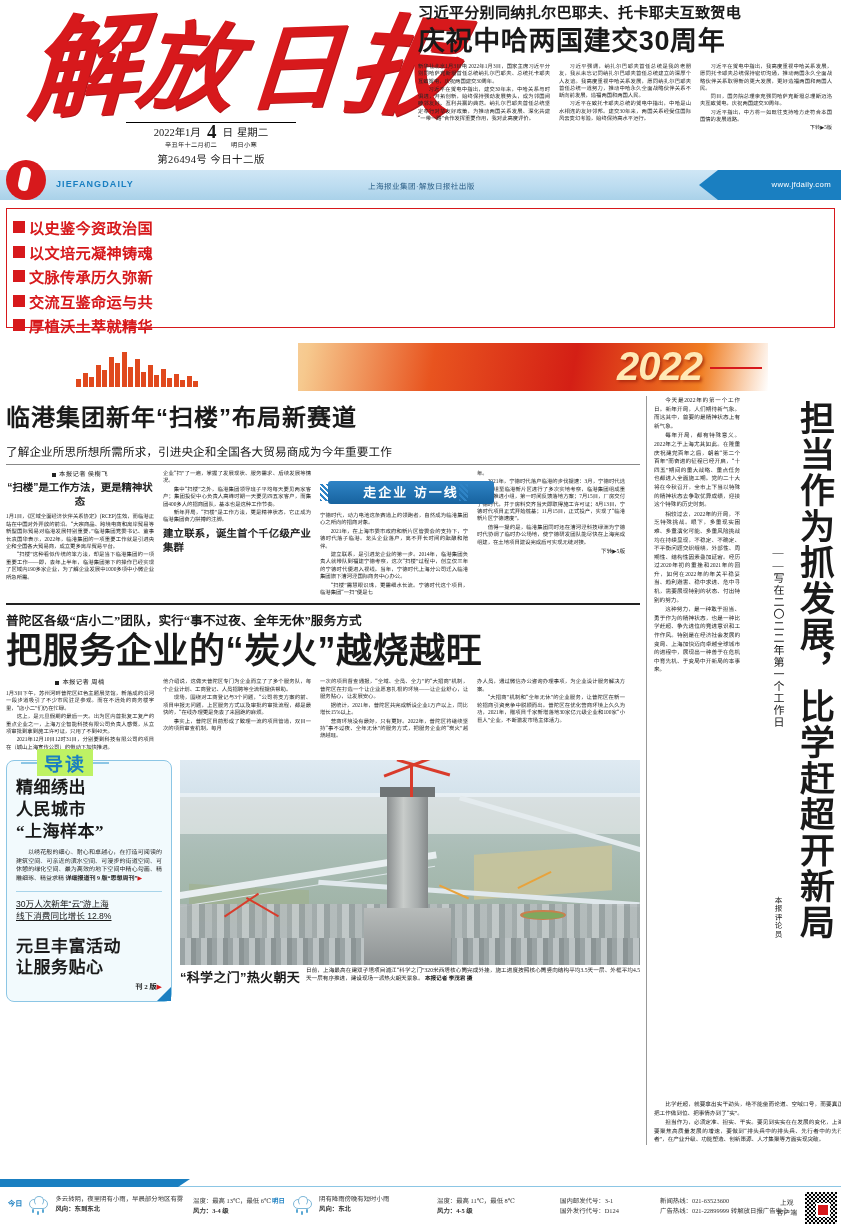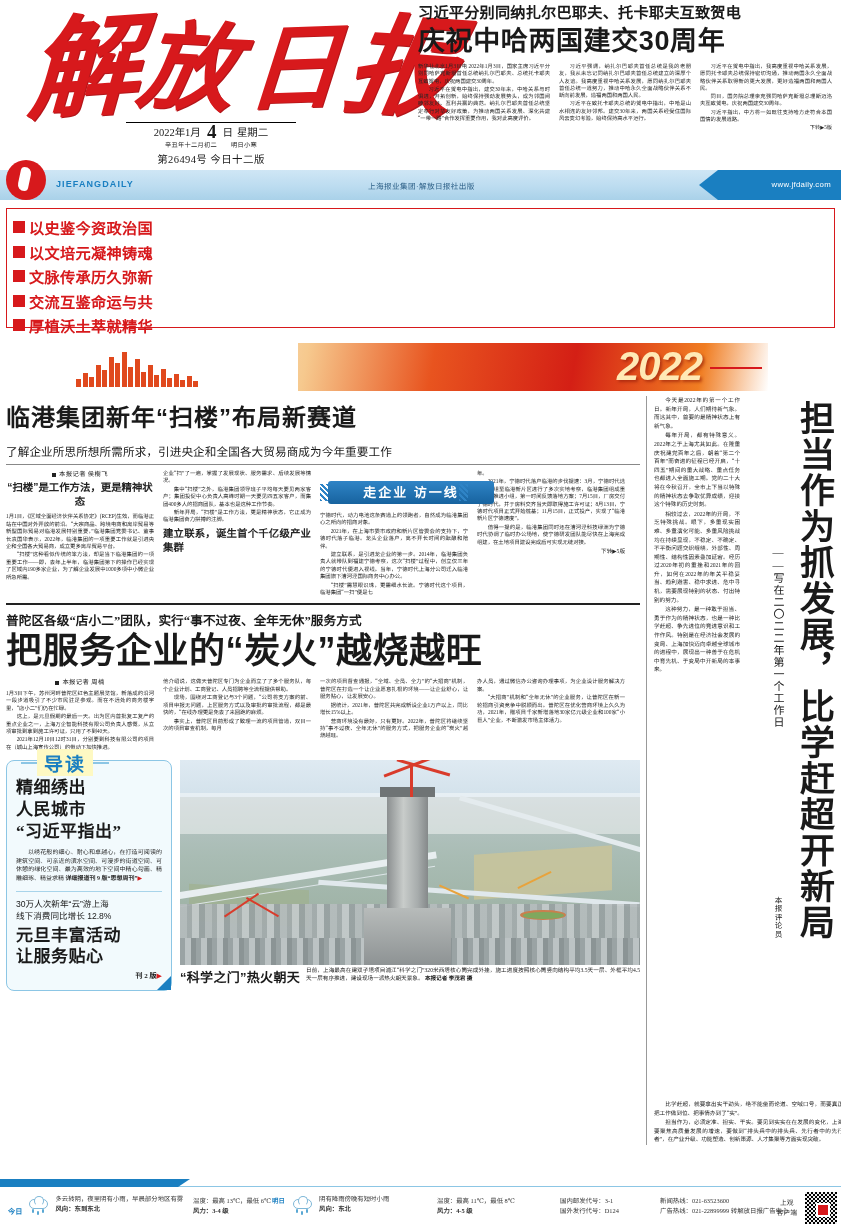--- a/index.html
+++ b/index.html
@@ -151,7 +151,7 @@
   .daodu{position:absolute;left:0;top:0;width:166px;
     border:1.3px solid #8cc6e5;border-radius:8px;background:#f2fafd;
     padding:16px 9px 10px;box-sizing:border-box;}
-  .daodu-tag{position:absolute;left:30px;top:-12px;background:#fef9c3;padding:0 7px;
+  .daodu-tag{position:absolute;left:30px;top:-12px;background:#bef264;padding:0 7px;
     font-size:19px;font-weight:bold;color:#1a7fc1;letter-spacing:2px;
     font-family:"Liberation Sans",sans-serif;}
   .daodu-tag:before,.daodu-tag:after{content:"";position:absolute;top:13px;width:16px;height:2px;background:#8cc6e5;}

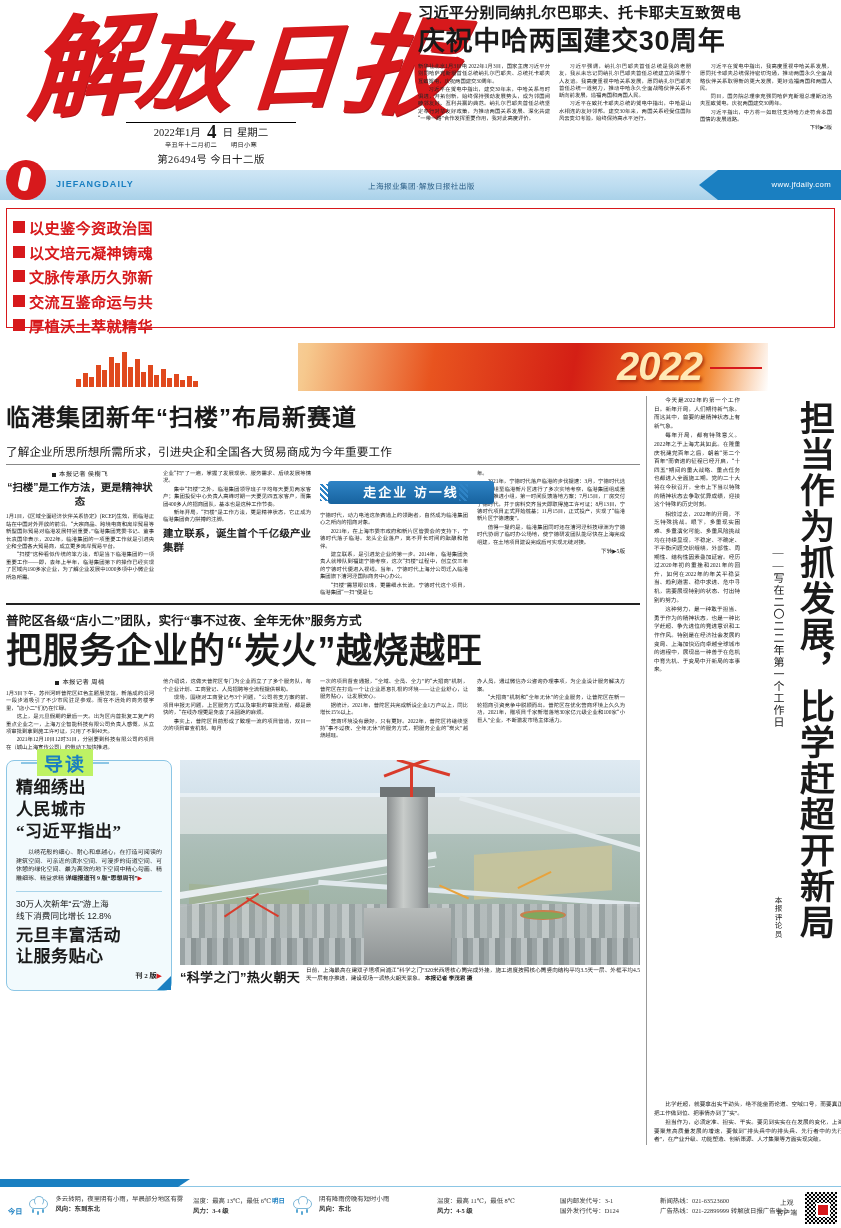--- a/index.html
+++ b/index.html
@@ -461,7 +461,7 @@
           <div class="dd-title">
             <span>精细绣出</span><br>
             <span>人民城市</span><br>
-            <span>“习近平指出”</span>
+            <span>“上海样本”</span>
           </div>
           <div class="dd-text">
             <span>以绣花般的细心、耐心和卓越心，在打造可阅读的建筑空间、可亲近的滨水空间、可漫步的街道空间、可休憩的绿化空间、最为高效的地下空间中精心勾画、精雕细琢、精益求精</span>

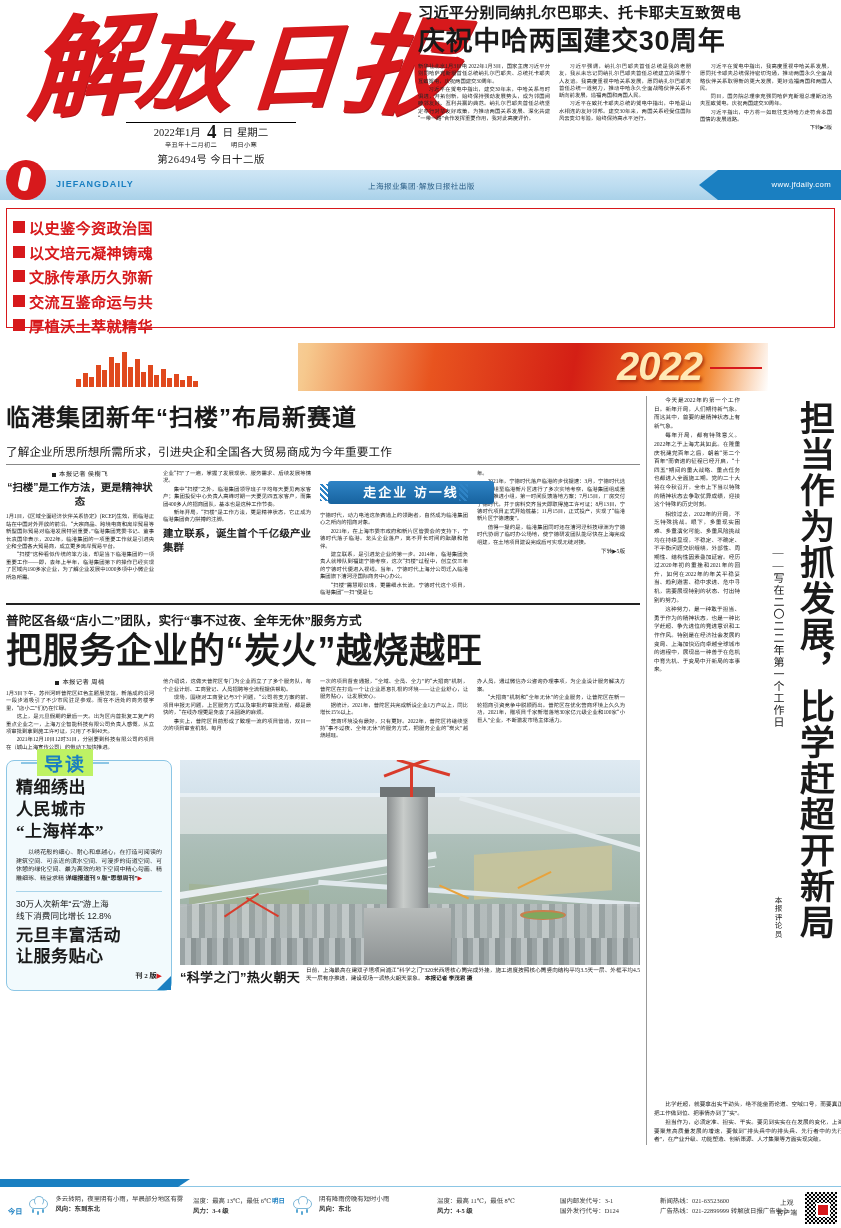--- a/index.html
+++ b/index.html
@@ -163,7 +163,7 @@
   .dd-ref{font-size:6px;font-weight:bold;}
   .dd-ref .arw{color:#d7191c;}
   .dd-div{border-top:1px solid #a8d4ea;margin:8px 0 6px;}
-  .dd-kicker{font-size:8.6px;line-height:12px;font-family:"Liberation Sans",sans-serif;}
+  .dd-kicker{font-size:8.6px;line-height:12px;font-family:"Liberation Sans",sans-serif;text-decoration:underline;}
   .dd-head2{font-size:17px;font-weight:bold;line-height:21px;margin-top:3px;letter-spacing:0.5px;
     font-family:"Liberation Serif",serif;}
   .dd-ref2{text-align:right;font-size:7px;font-weight:bold;margin-top:3px;}

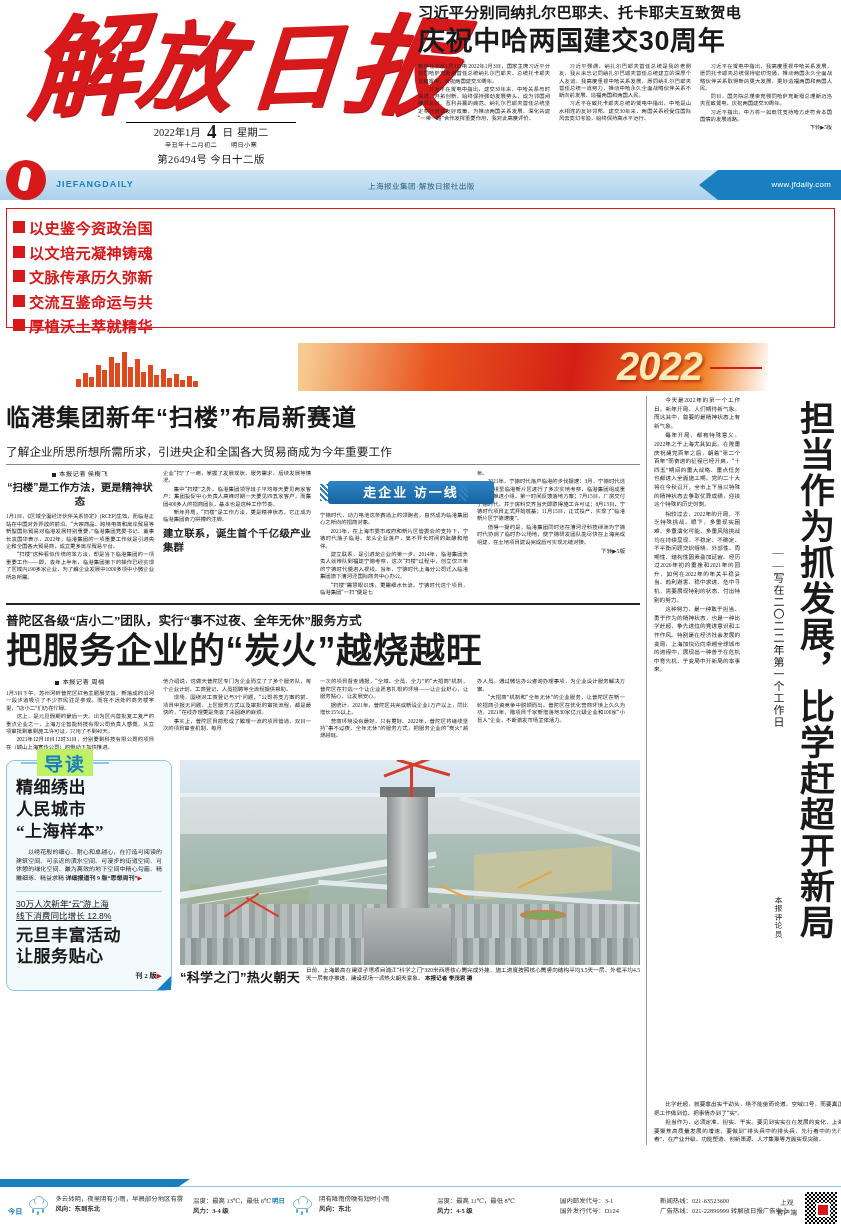--- a/index.html
+++ b/index.html
@@ -164,7 +164,7 @@
   .dd-ref .arw{color:#d7191c;}
   .dd-div{border-top:1px solid #a8d4ea;margin:8px 0 6px;}
   .dd-kicker{font-size:8.6px;line-height:12px;font-family:"Liberation Sans",sans-serif;text-decoration:underline;}
-  .dd-head2{font-size:17px;font-weight:bold;line-height:21px;margin-top:3px;letter-spacing:0.5px;
+  .dd-head2{font-size:17px;font-weight:bold;line-height:21px;margin-top:14px;letter-spacing:0.5px;
     font-family:"Liberation Serif",serif;}
   .dd-ref2{text-align:right;font-size:7px;font-weight:bold;margin-top:3px;}
   .dd-corner{position:absolute;right:0;bottom:0;width:0;height:0;

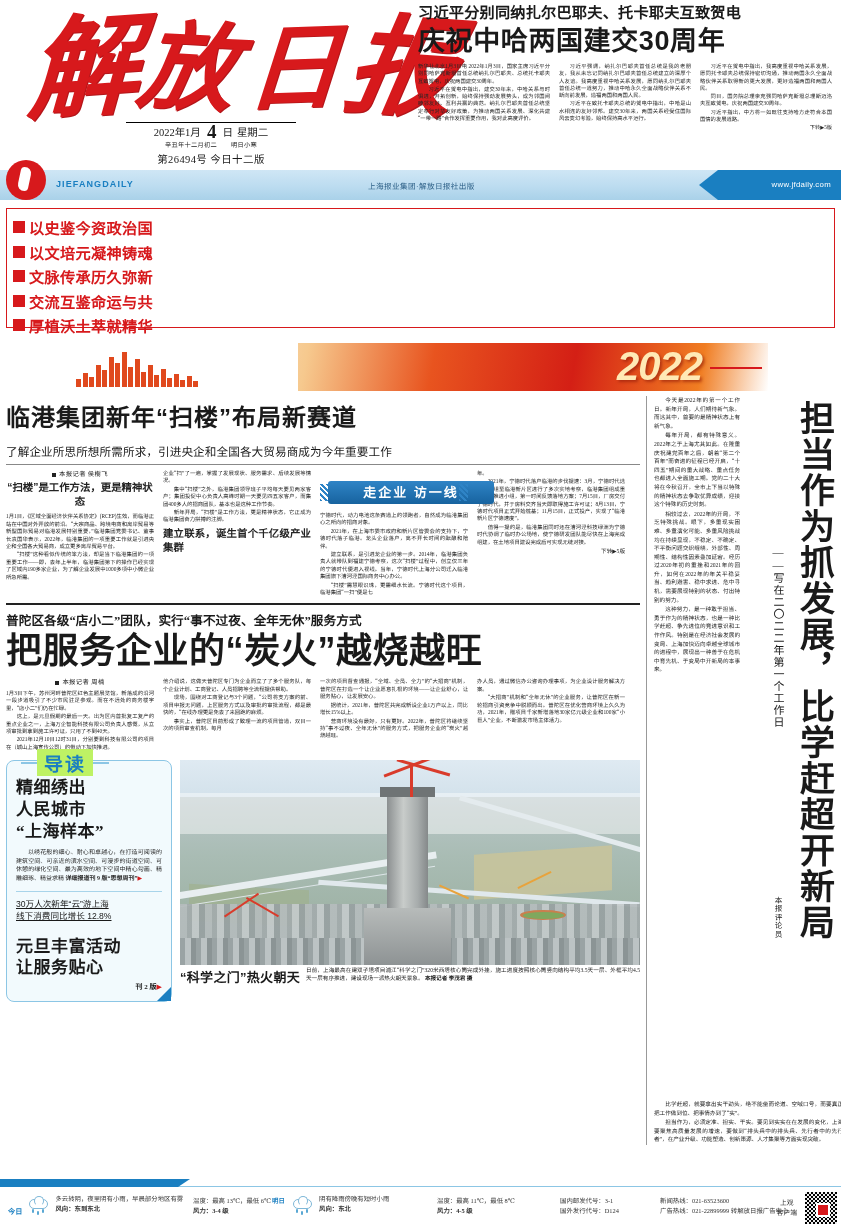--- a/index.html
+++ b/index.html
@@ -237,7 +237,7 @@
   .footer{position:absolute;left:0;bottom:0;width:841px;height:42px;
     border-top:1px solid #8cc6e5;box-sizing:border-box;background:#fff;}
   .fleft{position:absolute;left:8px;top:7px;display:flex;align-items:flex-start;gap:7px;}
-  .flabel{font-size:7.2px;color:#1a7fc1;font-weight:bold;padding-top:4px;margin-top:8px;}
+  .flabel{font-size:7.2px;color:#1a7fc1;font-weight:bold;padding-top:4px;}
   .wicon{width:19px;height:19px;position:relative;margin-top:2px;}
   .wicon .cloud{position:absolute;left:0;top:3px;width:17px;height:8px;background:#fff;
     border:1.2px solid #7fb8d8;border-radius:8px;}

